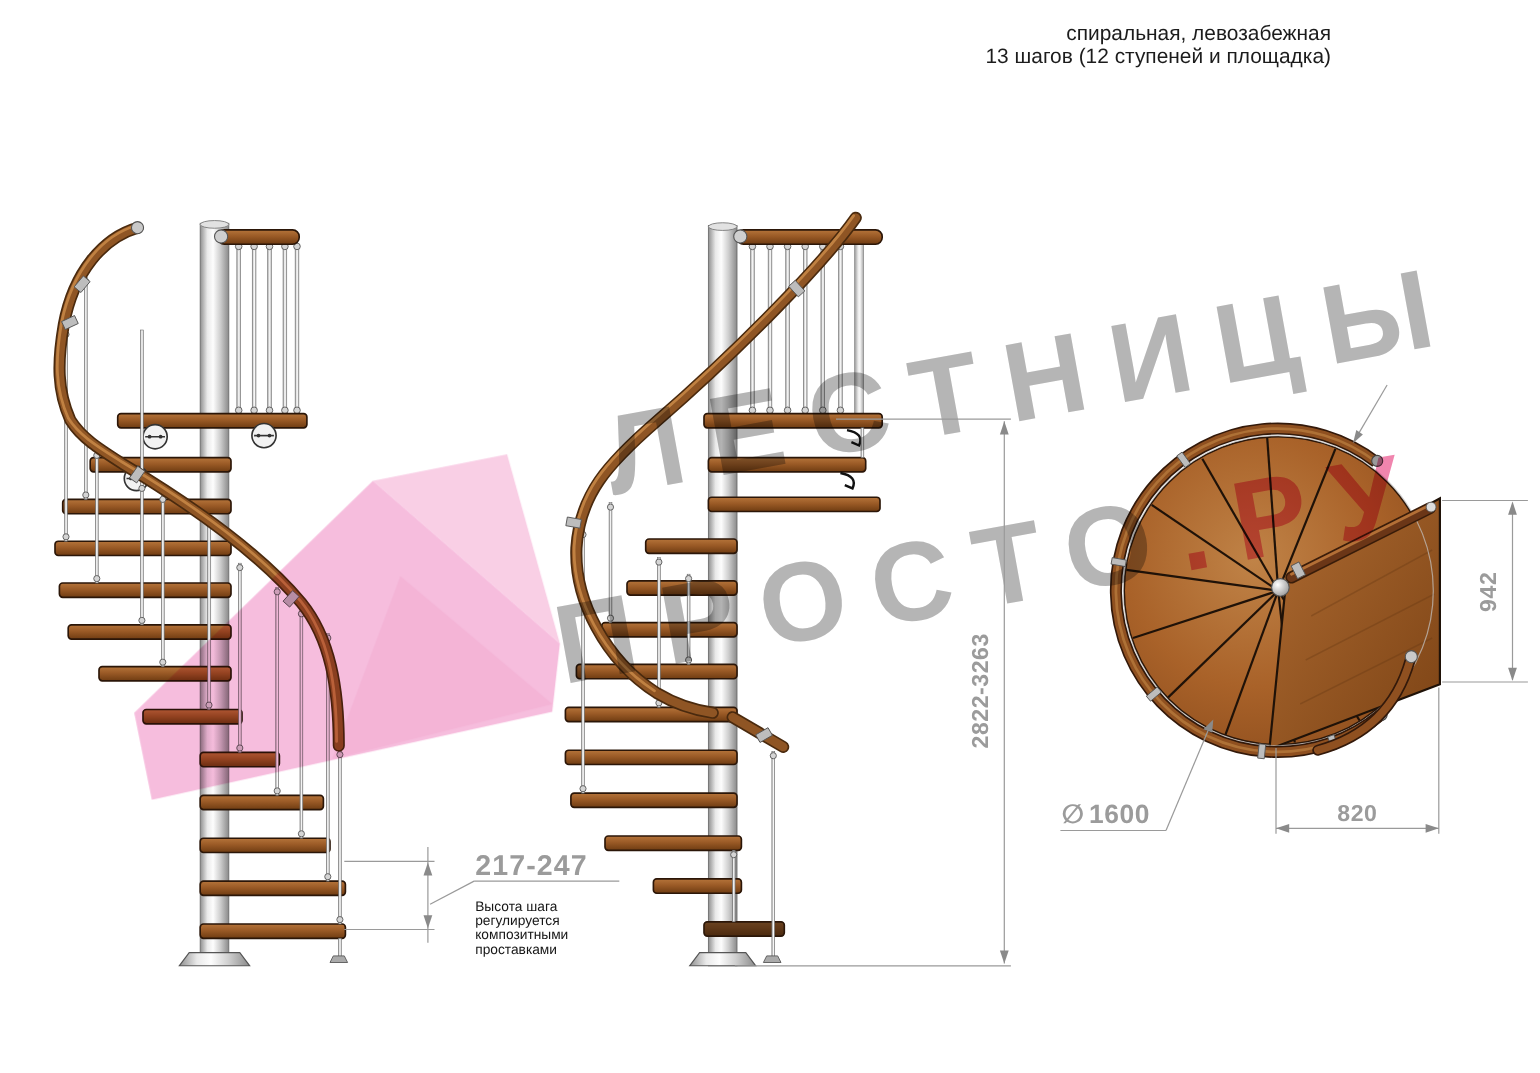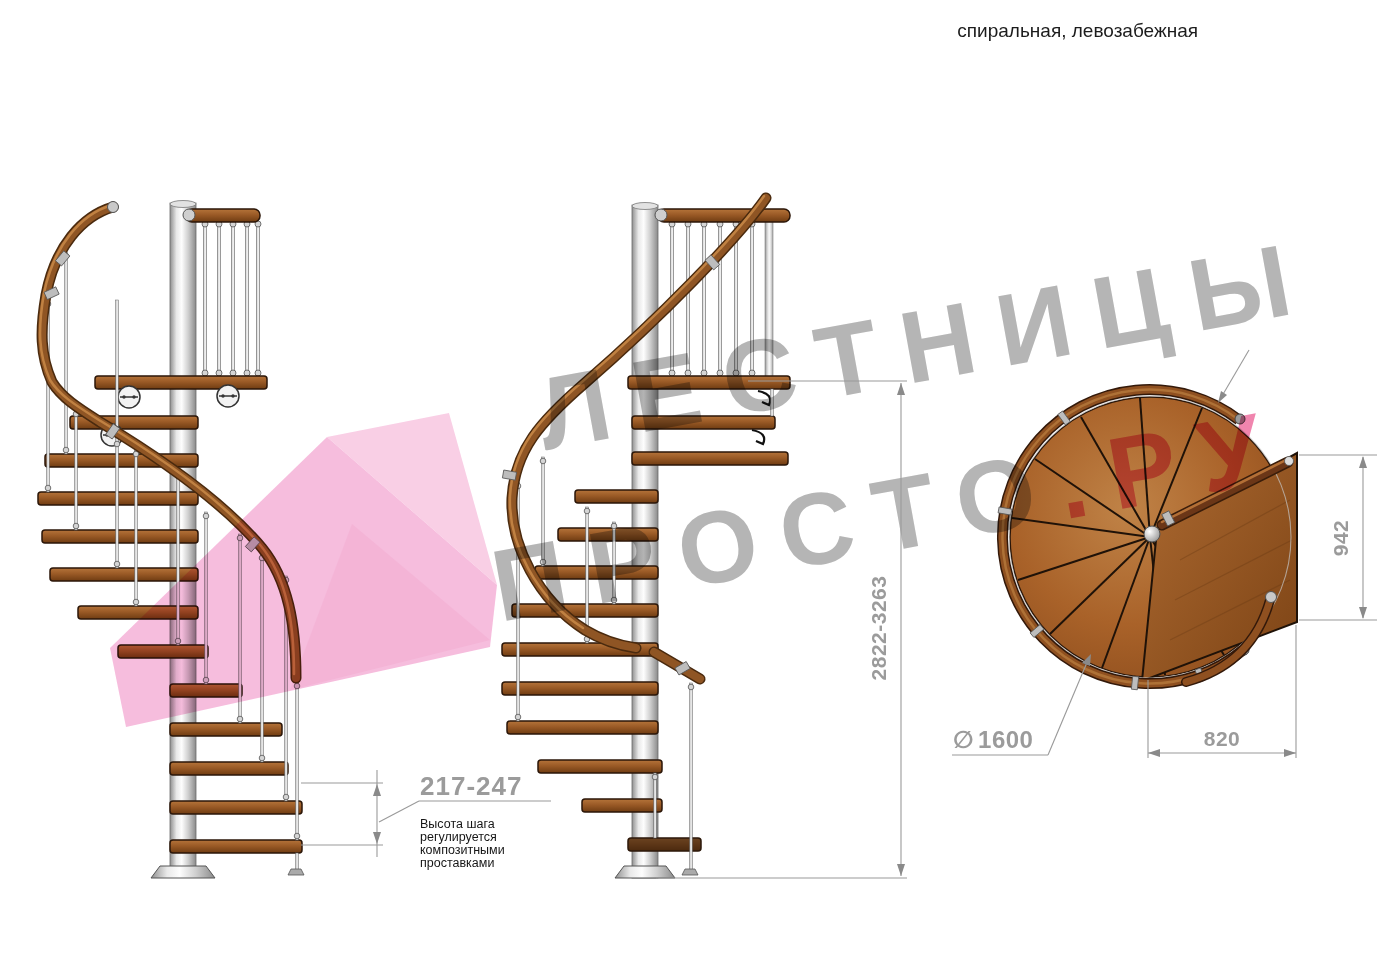--- a/index.html
+++ b/index.html
@@ -5,7 +5,7 @@
   html,body{margin:0;padding:0;background:#fff;}
   body{width:1400px;height:975px;position:relative;overflow:hidden;
        font-family:"Liberation Sans","DejaVu Sans",sans-serif;}
-  #stage{position:absolute;left:0;top:0;width:1210px;height:975px;}
+  #stage{position:absolute;left:12px;top:0;width:1210px;height:975px;}
   #header{position:absolute;top:20px;right:12px;text-align:right;
           font-size:19px;line-height:21px;color:#1c1c1c;}
   svg{position:absolute;left:0;top:0;}

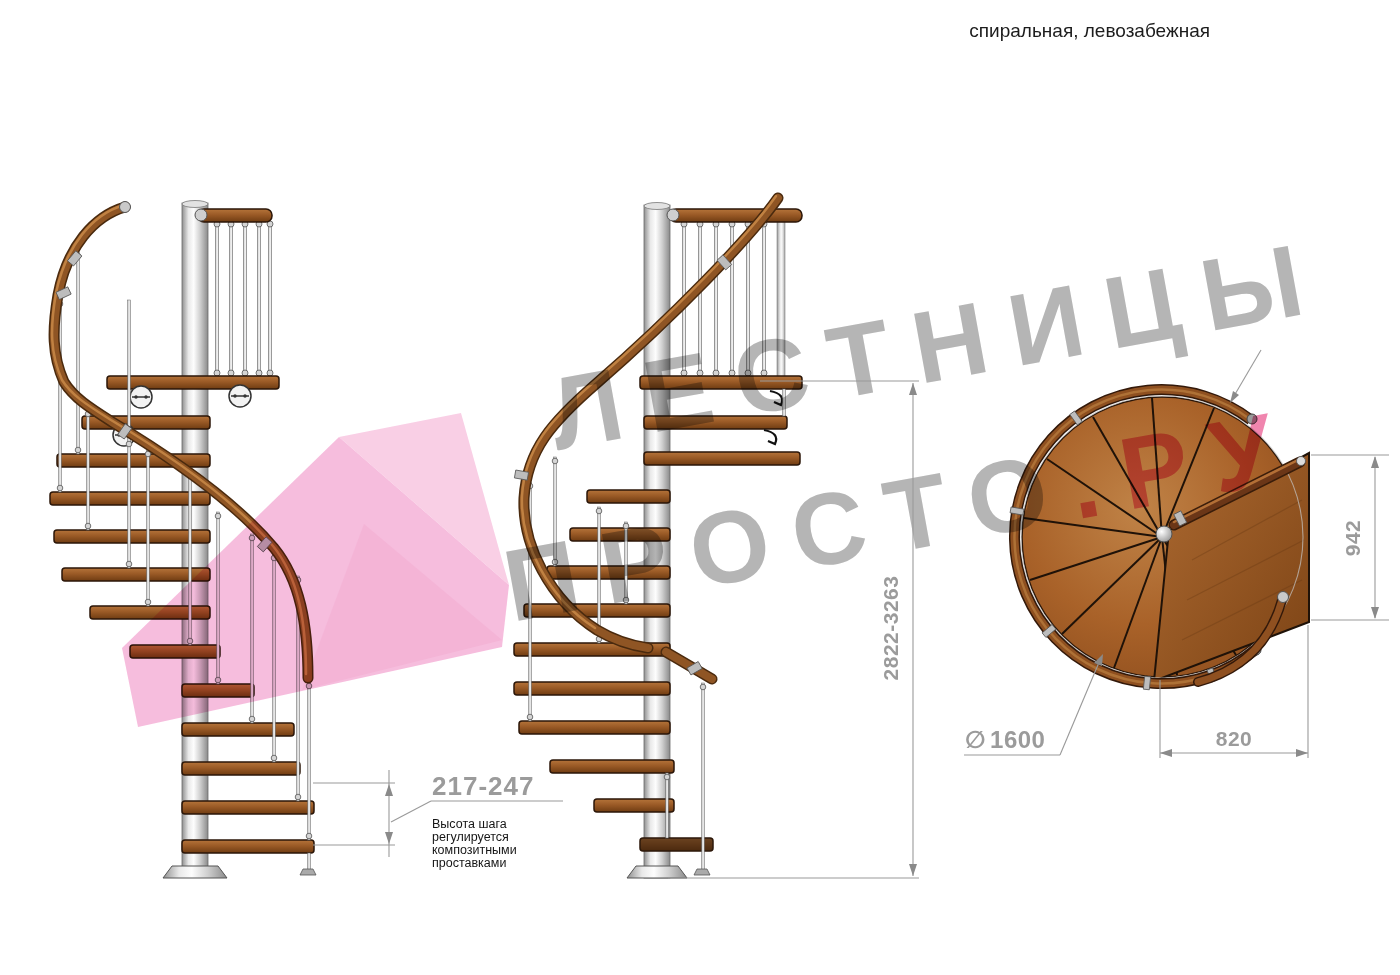--- a/index.html
+++ b/index.html
@@ -29,6 +29,7 @@
 
 <div id="header">
   <div>спиральная, левозабежная</div>
+  <div>13 шагов (12 ступеней и площадка)</div>
 </div>
 
 <svg width="1400" height="975" viewBox="0 0 1400 975">

